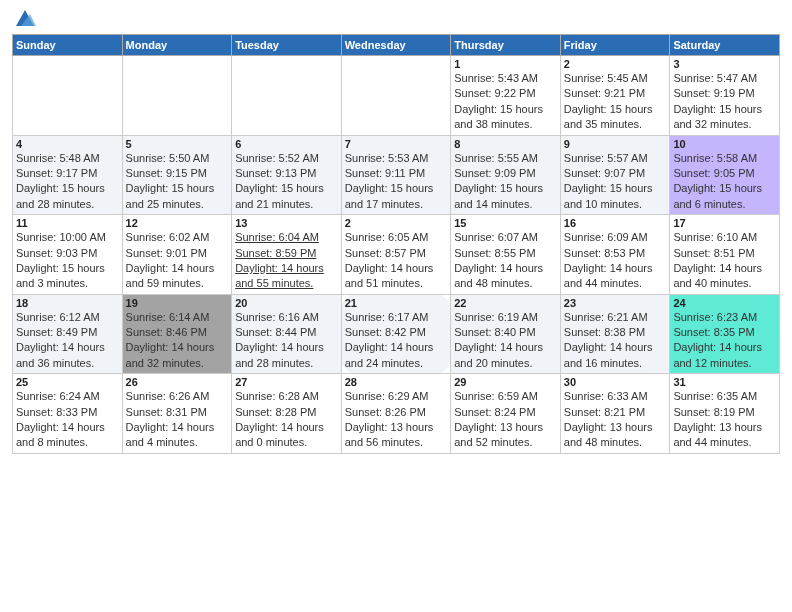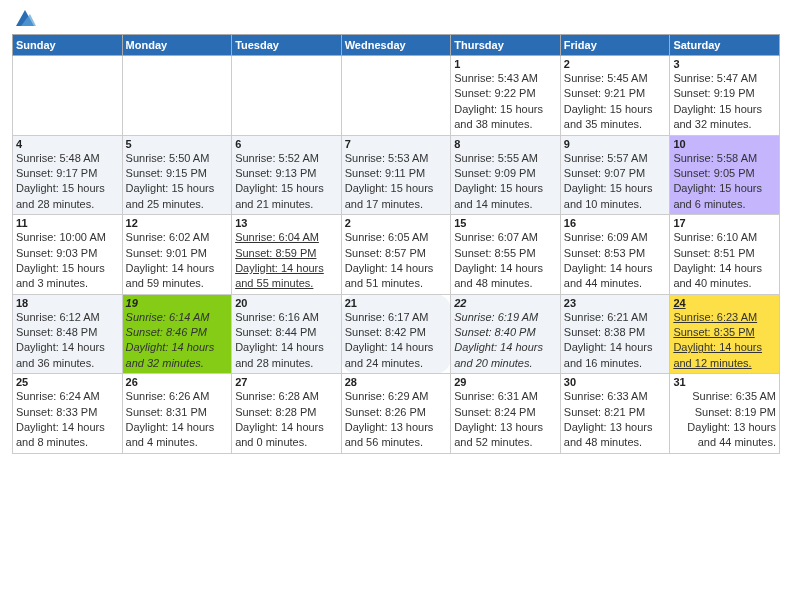--- a/index.html
+++ b/index.html
@@ -256,7 +256,7 @@
 Daylight: 14 hours
 and 36 minutes.</div>
           </td>
-          <td style="background: #84cc16; font-style: italic;">
+          <td style="background: #a3a3a3;">
             <div class="day-number">19</div>
             <div class="day-info" style="white-space: pre-line;">Sunrise: 6:14 AM
 Sunset: 8:46 PM

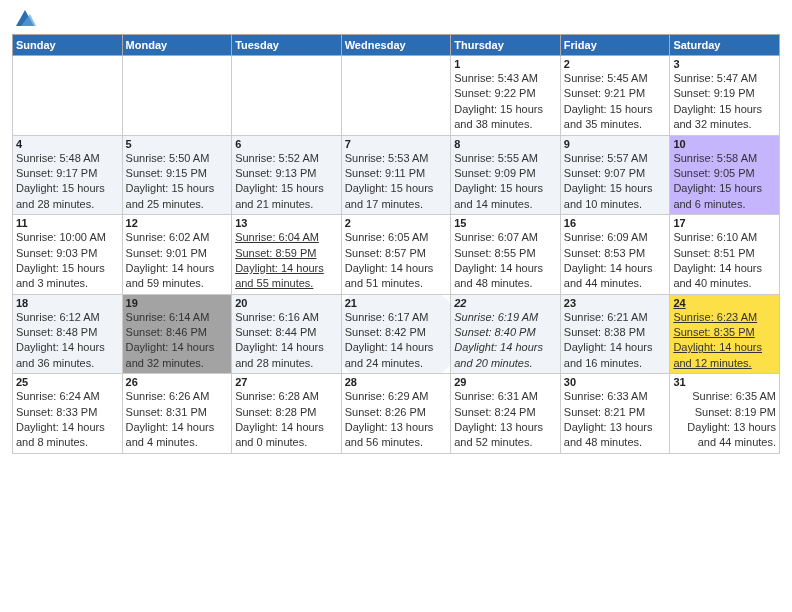--- a/index.html
+++ b/index.html
@@ -277,7 +277,7 @@
 Daylight: 14 hours
 and 24 minutes.</div>
           </td>
-          <td style="background: rgb(240, 244, 248); font-style: italic;">
+          <td style="background: rgb(240, 244, 248);">
             <div class="day-number">22</div>
             <div class="day-info" style="white-space: pre-line;">Sunrise: 6:19 AM
 Sunset: 8:40 PM

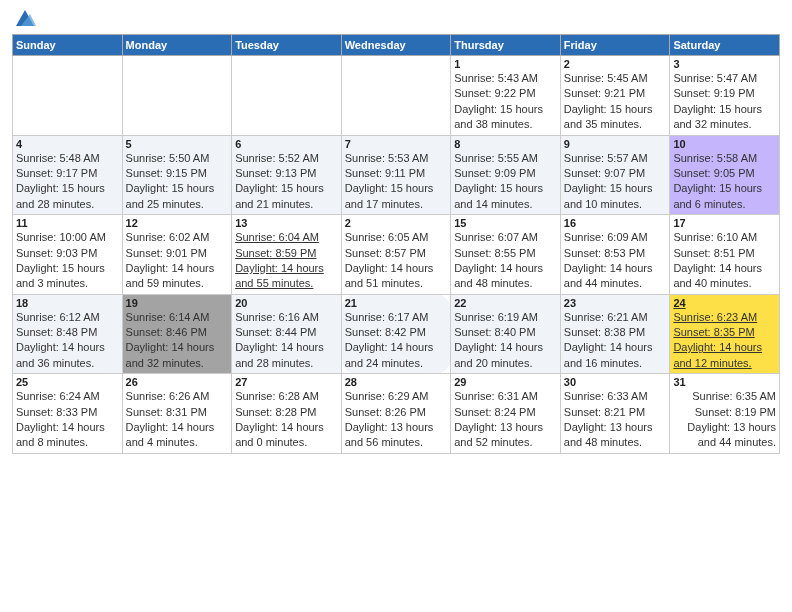--- a/index.html
+++ b/index.html
@@ -291,7 +291,7 @@
 Daylight: 14 hours
 and 16 minutes.</div>
           </td>
-          <td style="background: #fde047; text-decoration: underline;">
+          <td style="background: #5eead4;">
             <div class="day-number">24</div>
             <div class="day-info" style="white-space: pre-line;">Sunrise: 6:23 AM
 Sunset: 8:35 PM

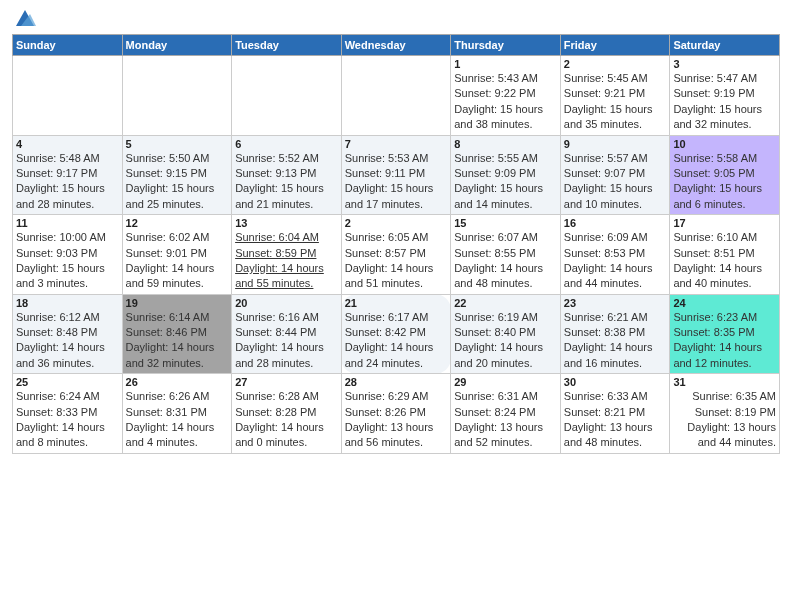--- a/index.html
+++ b/index.html
@@ -252,7 +252,7 @@
           <td style="background: rgb(240, 244, 248);">
             <div class="day-number">18</div>
             <div class="day-info" style="white-space: pre-line;">Sunrise: 6:12 AM
-Sunset: 8:48 PM
+Sunset: 8:49 PM
 Daylight: 14 hours
 and 36 minutes.</div>
           </td>

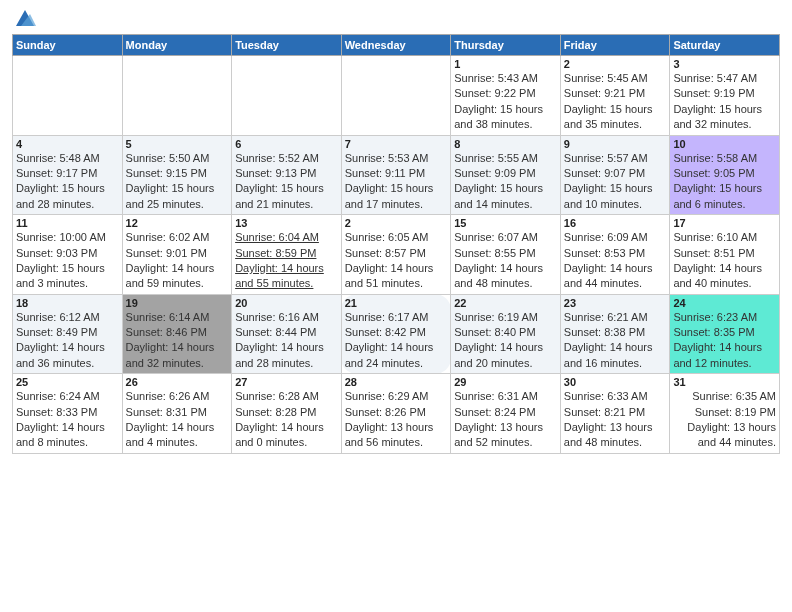--- a/index.html
+++ b/index.html
@@ -330,7 +330,7 @@
           </td>
           <td>
             <div class="day-number">29</div>
-            <div class="day-info" style="white-space: pre-line;">Sunrise: 6:31 AM
+            <div class="day-info" style="white-space: pre-line;">Sunrise: 6:59 AM
 Sunset: 8:24 PM
 Daylight: 13 hours
 and 52 minutes.</div>

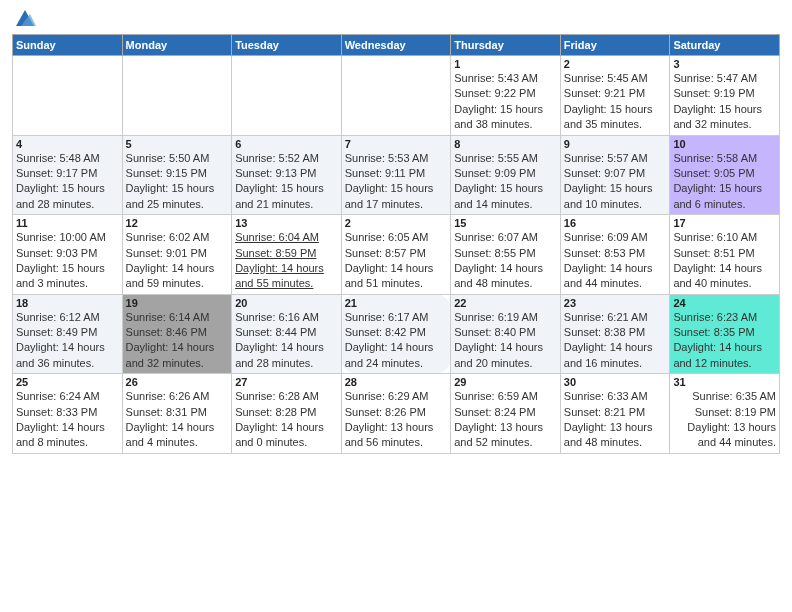--- a/index.html
+++ b/index.html
@@ -344,7 +344,7 @@
           </td>
           <td>
             <div class="day-number">31</div>
-            <div class="day-info" style="white-space: pre-line; text-align: right;">Sunrise: 6:35 AM
+            <div class="day-info" style="white-space: pre-line;">Sunrise: 6:35 AM
 Sunset: 8:19 PM
 Daylight: 13 hours
 and 44 minutes.</div>

